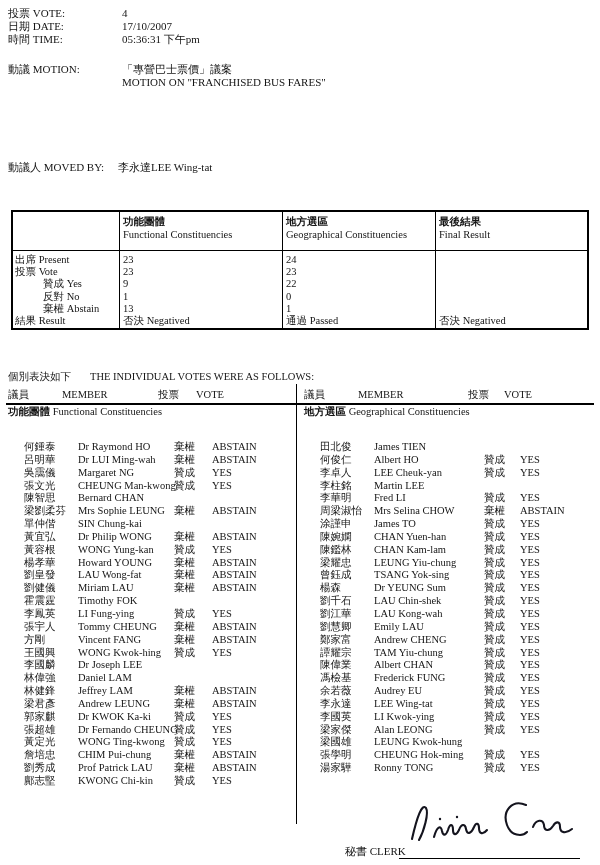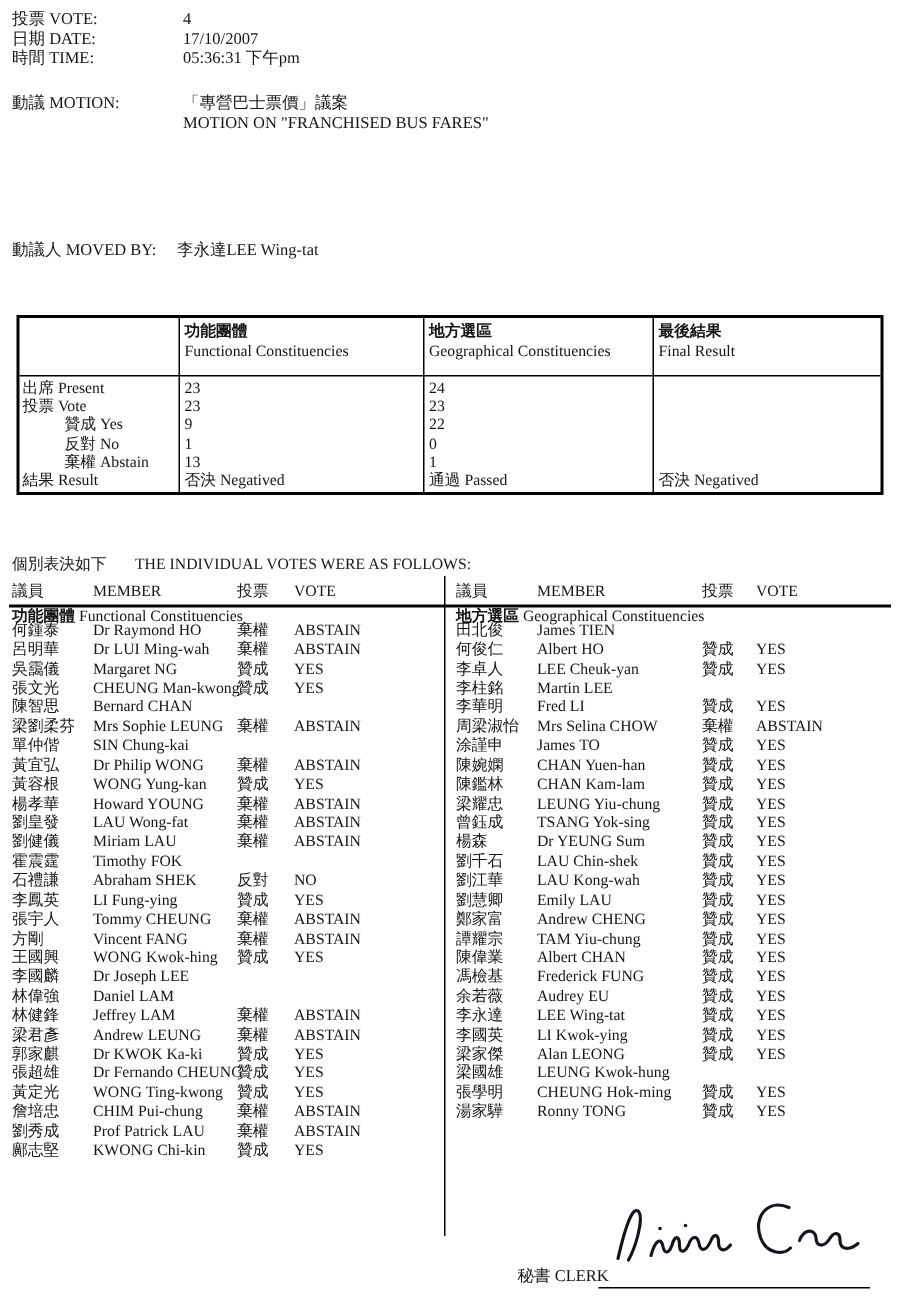--- a/index.html
+++ b/index.html
@@ -37,7 +37,7 @@
   .vdivider{position:absolute;left:296px;top:384px;height:440px;width:0;border-left:1.5px solid #000;}
   .group-title{position:absolute;top:406px;white-space:nowrap;}
   .group-title .zh{font-weight:bold;}
-  .mlist{position:absolute;top:415px;}
+  .mlist{position:absolute;top:441px;margin-left:16px;}
   #list-left{left:6px;width:288px;}
   #list-right{left:300px;width:294px;}
   .mrow{position:relative;height:12.85px;white-space:nowrap;}

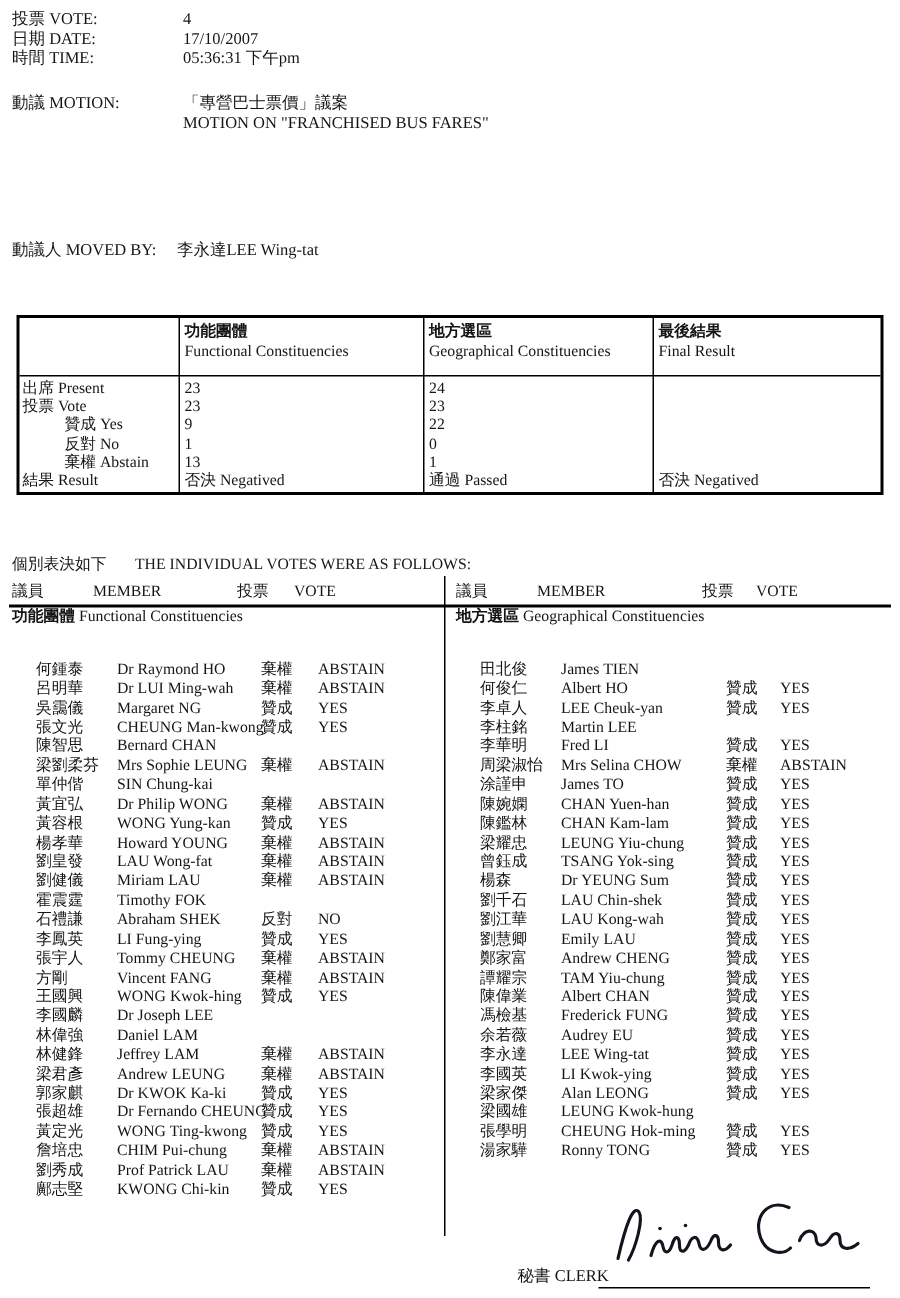--- a/index.html
+++ b/index.html
@@ -255,12 +255,6 @@
       <span class="c-ven"></span>
     </div>
 
-    <div class="mrow">
-      <span class="c-zh">石禮謙</span>
-      <span class="c-en">Abraham SHEK</span>
-      <span class="c-vzh">反對</span>
-      <span class="c-ven">NO</span>
-    </div>
 
     <div class="mrow">
       <span class="c-zh">李鳳英</span>

